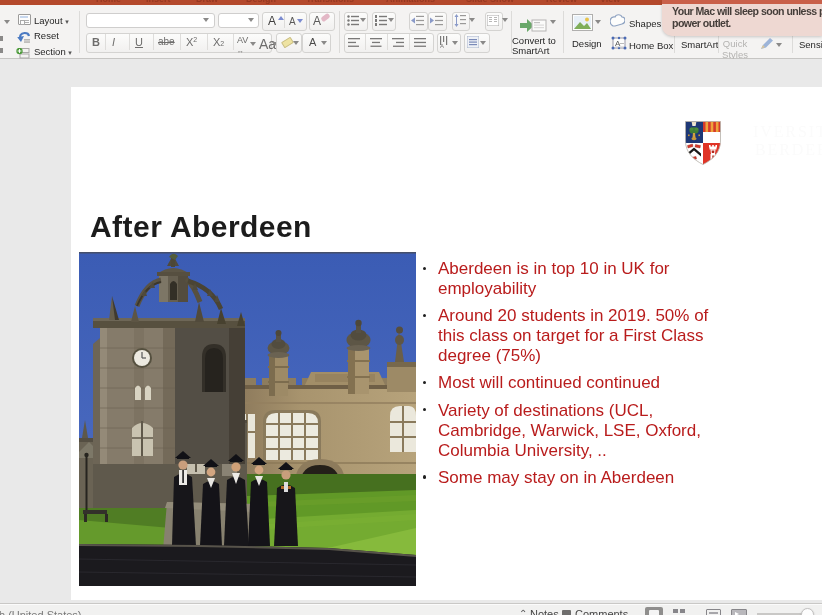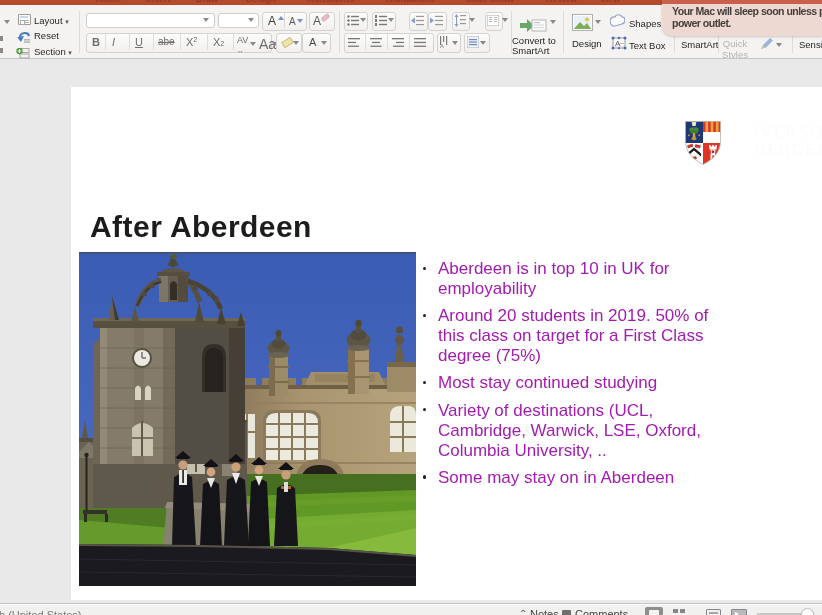--- a/index.html
+++ b/index.html
@@ -279,7 +279,7 @@
       <rect x="9" y="7" width="4" height="1" fill="#bbb"></rect>
       <rect x="4" y="10.5" width="9" height="0.8" fill="#ccc"></rect>
     </svg>
-<span class="rlabel" style="left:629px;top:35px;">Text Box</span>
+<span class="rlabel" style="left:629px;top:35px;">Home Box</span>
 <div class="vsep" style="left:674px;"></div>
 
 <svg style="position:absolute;left:689px;top:11px;" width="16" height="15">

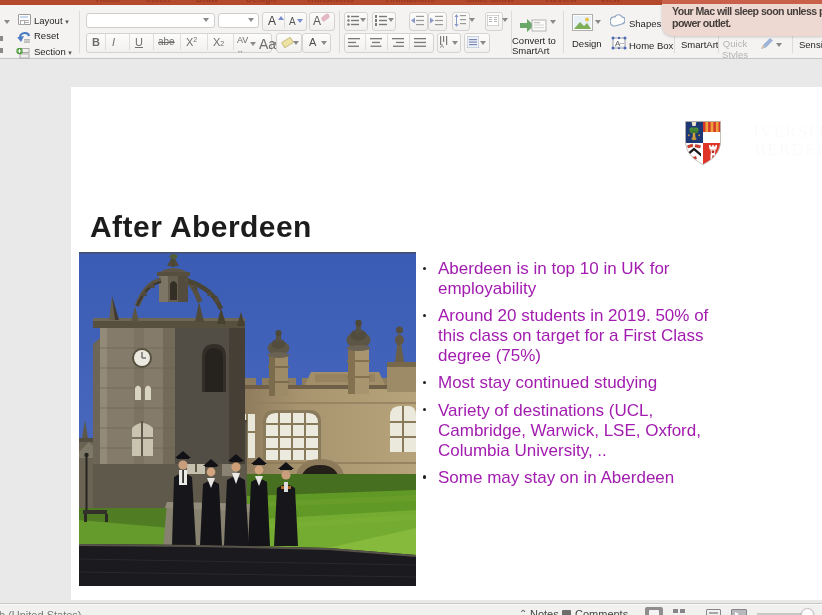--- a/index.html
+++ b/index.html
@@ -17,7 +17,7 @@
 #canvas{position:absolute;left:0;top:59px;width:822px;height:544px;background:#e9e9e9;}
 #slide{position:absolute;left:71px;top:28px;width:754px;height:513px;background:#ffffff;}
 #title{position:absolute;left:19px;top:122.5px;font-size:30px;font-weight:bold;color:#1c1c1c;letter-spacing:0.45px;}
-#bullets{position:absolute;left:352px;top:172px;width:330px;font-size:17px;line-height:20.1px;color:#a21caf;}
+#bullets{position:absolute;left:352px;top:172px;width:330px;font-size:17px;line-height:20.1px;color:#b91c1c;}
 #bullets .li{position:relative;padding-left:15px;margin-top:7.0px;}
 #bullets .li:first-child{margin-top:0;}
 #bullets .li:before{content:"";position:absolute;left:0;top:7.5px;width:3.4px;height:3.4px;border-radius:50%;background:#1f1f1f;}

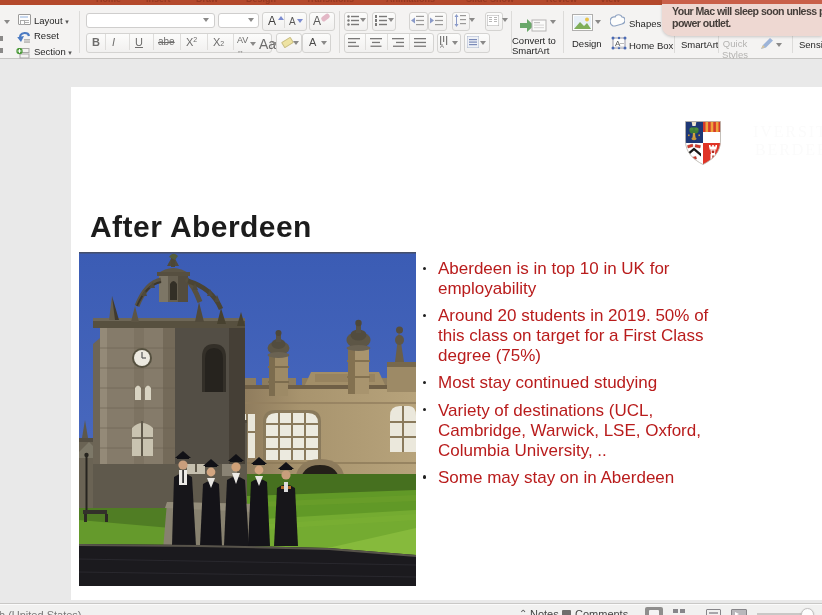--- a/index.html
+++ b/index.html
@@ -527,7 +527,7 @@
 <div id="bullets">
 <div class="li">Aberdeen is in top 10 in UK for<br>employability</div>
 <div class="li">Around 20 students in 2019. 50% of<br>this class on target for a First Class<br>degree (75%)</div>
-<div class="li">Most stay continued studying</div>
+<div class="li">Most will continued continued</div>
 <div class="li">Variety of destinations (UCL,<br>Cambridge, Warwick, LSE, Oxford,<br>Columbia University, ..</div>
 <div class="li">Some may stay on in Aberdeen</div>
 </div>

